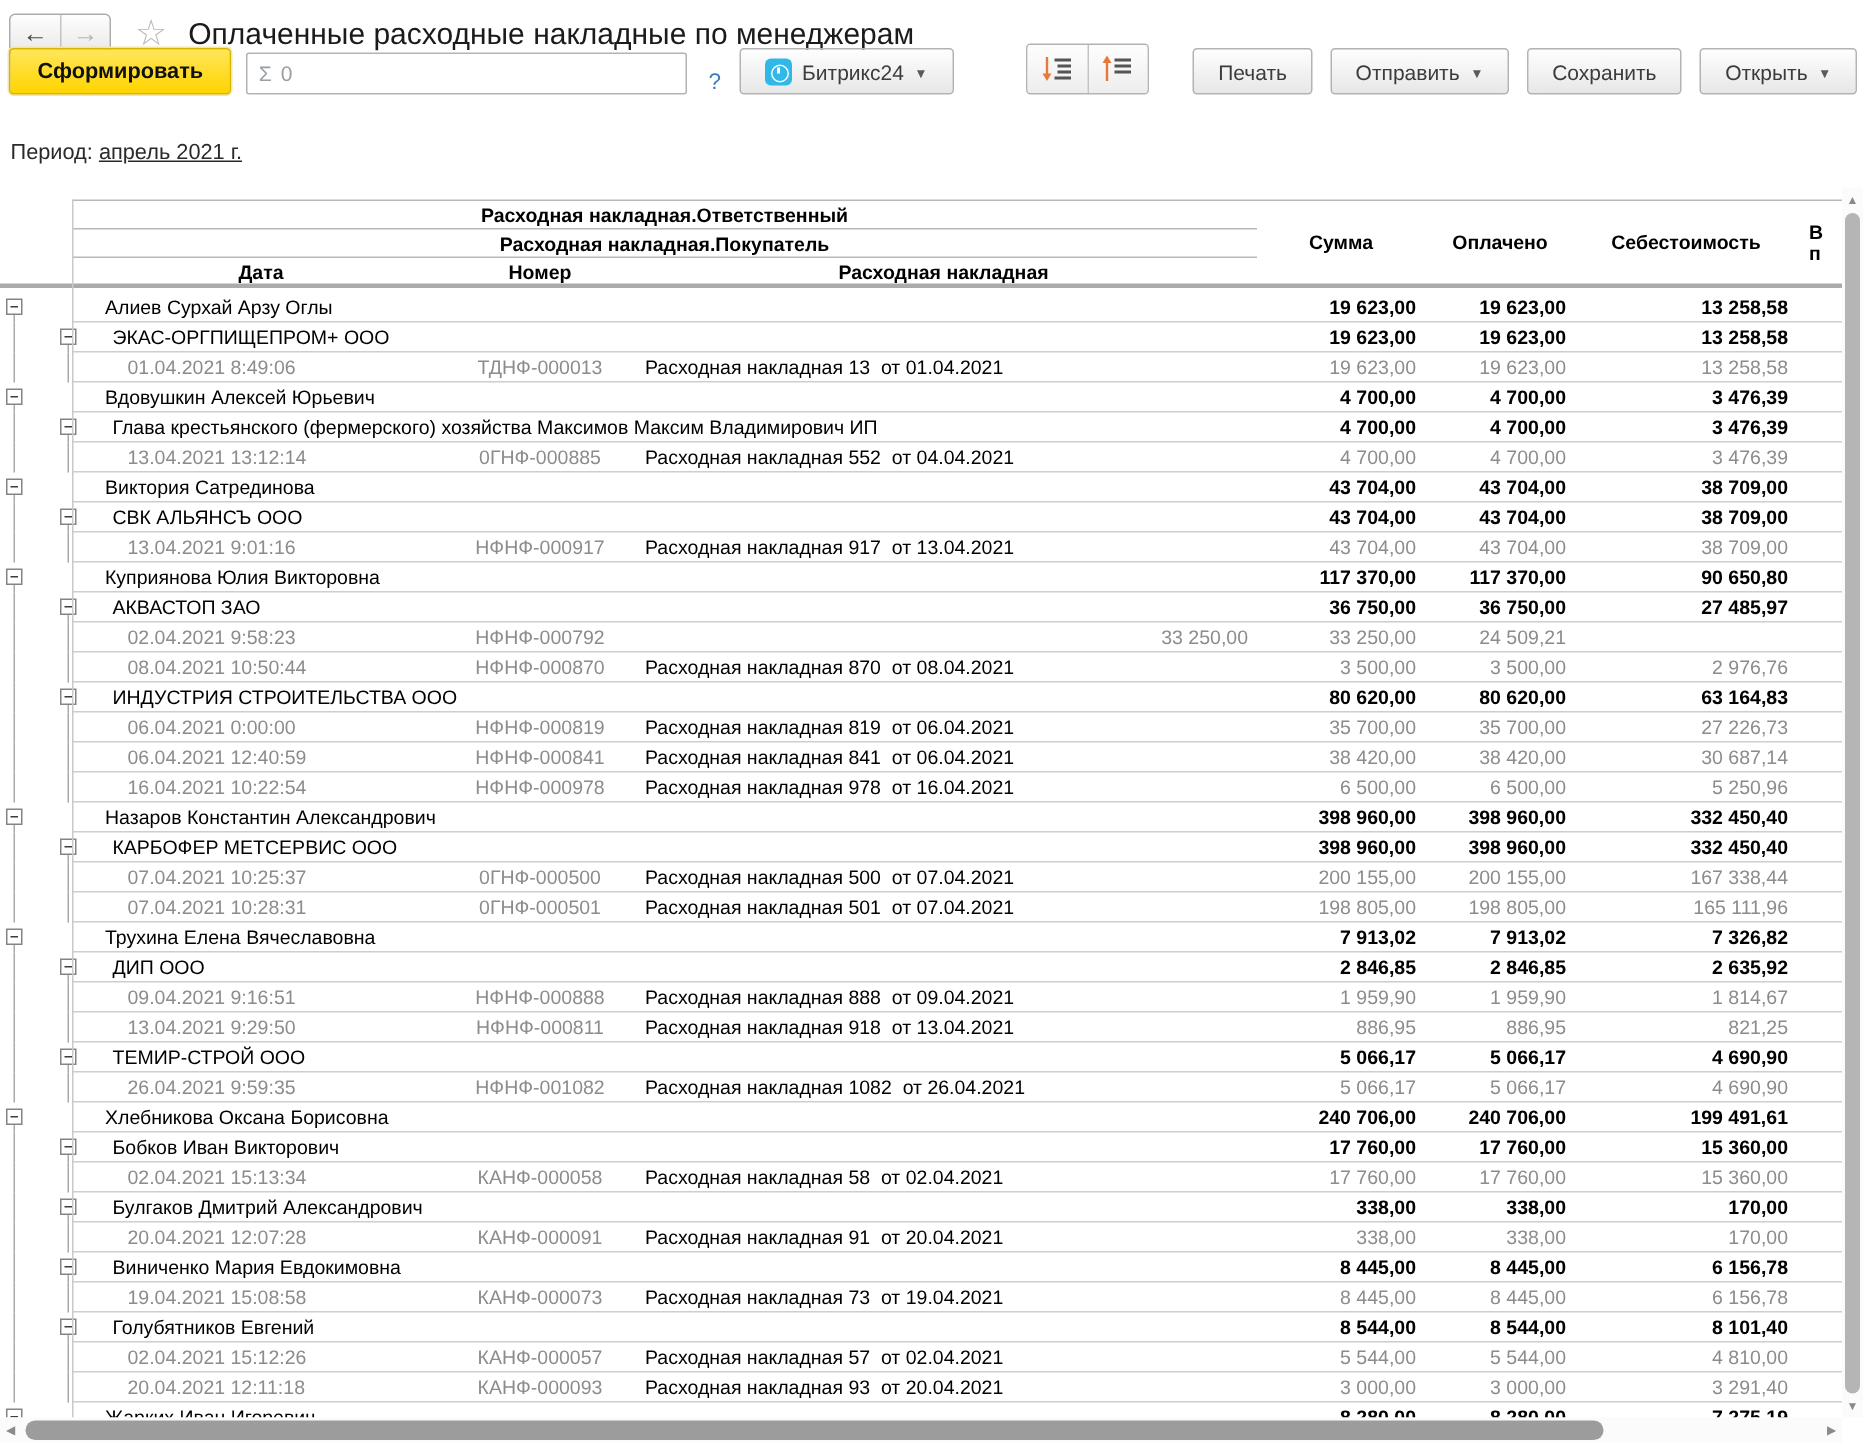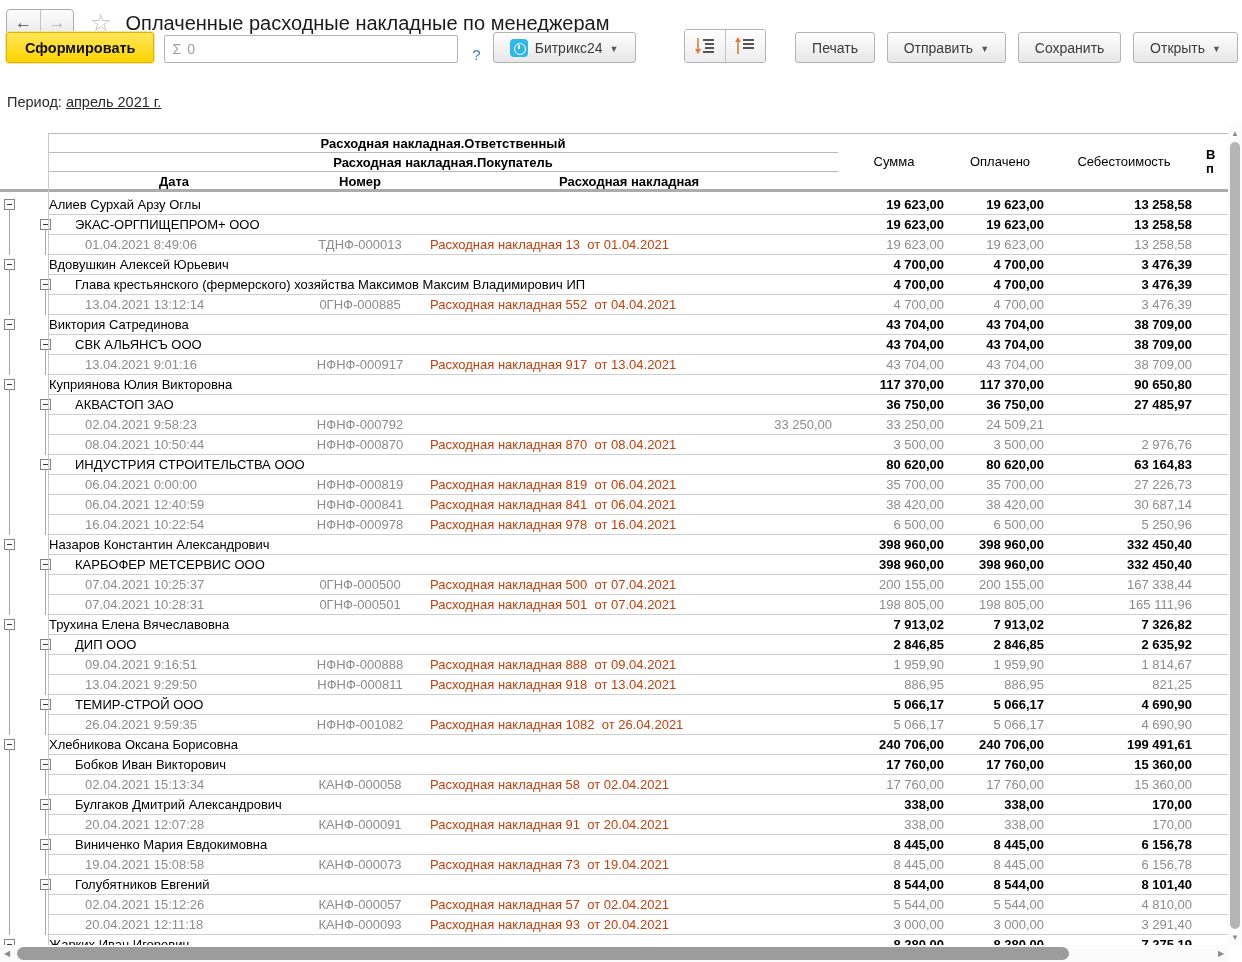--- a/index.html
+++ b/index.html
@@ -49,7 +49,7 @@
   .rhead-left .hrow3 { height:20px; line-height:20px; display:grid; grid-template-columns:252px 120px 418px; border-bottom:none; }
   .rhead-right { position:absolute; left:838px; right:0; top:9px; bottom:0; display:grid;
     grid-template-columns:112px 100px 148px 30px; align-items:center; }
-  .rhead-right .hnum { text-align:center; font-weight:normal; font-size:13px; color:#000; }
+  .rhead-right .hnum { text-align:center; font-weight:bold; font-size:13px; color:#000; }
   .rhead-right .hpart { font-weight:bold; font-size:13px; color:#000; line-height:14px; padding-left:8px; overflow:hidden; white-space:nowrap; }
 
   .rows { position:absolute; left:0; top:70px; right:0; bottom:0; overflow:hidden; }

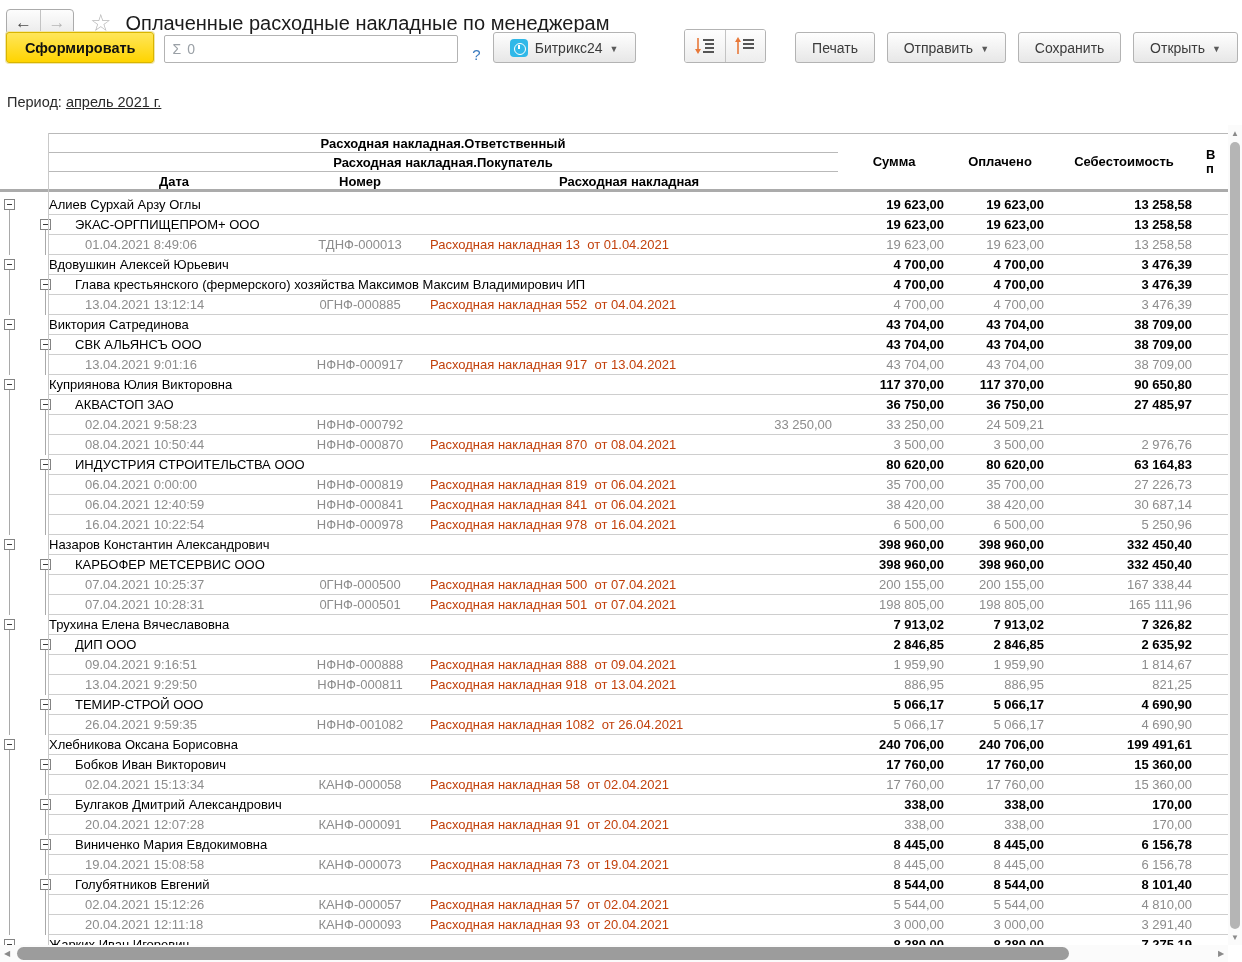--- a/index.html
+++ b/index.html
@@ -65,7 +65,7 @@
   .gl.half { top:15px; }
   .cell { overflow:hidden; white-space:pre; }
   .c-name { grid-column:2 / 5; color:#000; }
-  .c-name.lvl1 { padding-left:1px; } .c-name.lvl2 { padding-left:27px; }
+  .c-name.lvl1 { padding-left:22px; } .c-name.lvl2 { padding-left:27px; }
   .c-date { padding-left:37px; color:#8c8c8c; }
   .c-num { text-align:center; color:#8c8c8c; }
   .c-doc { padding-left:10px; color:#c2410c; }

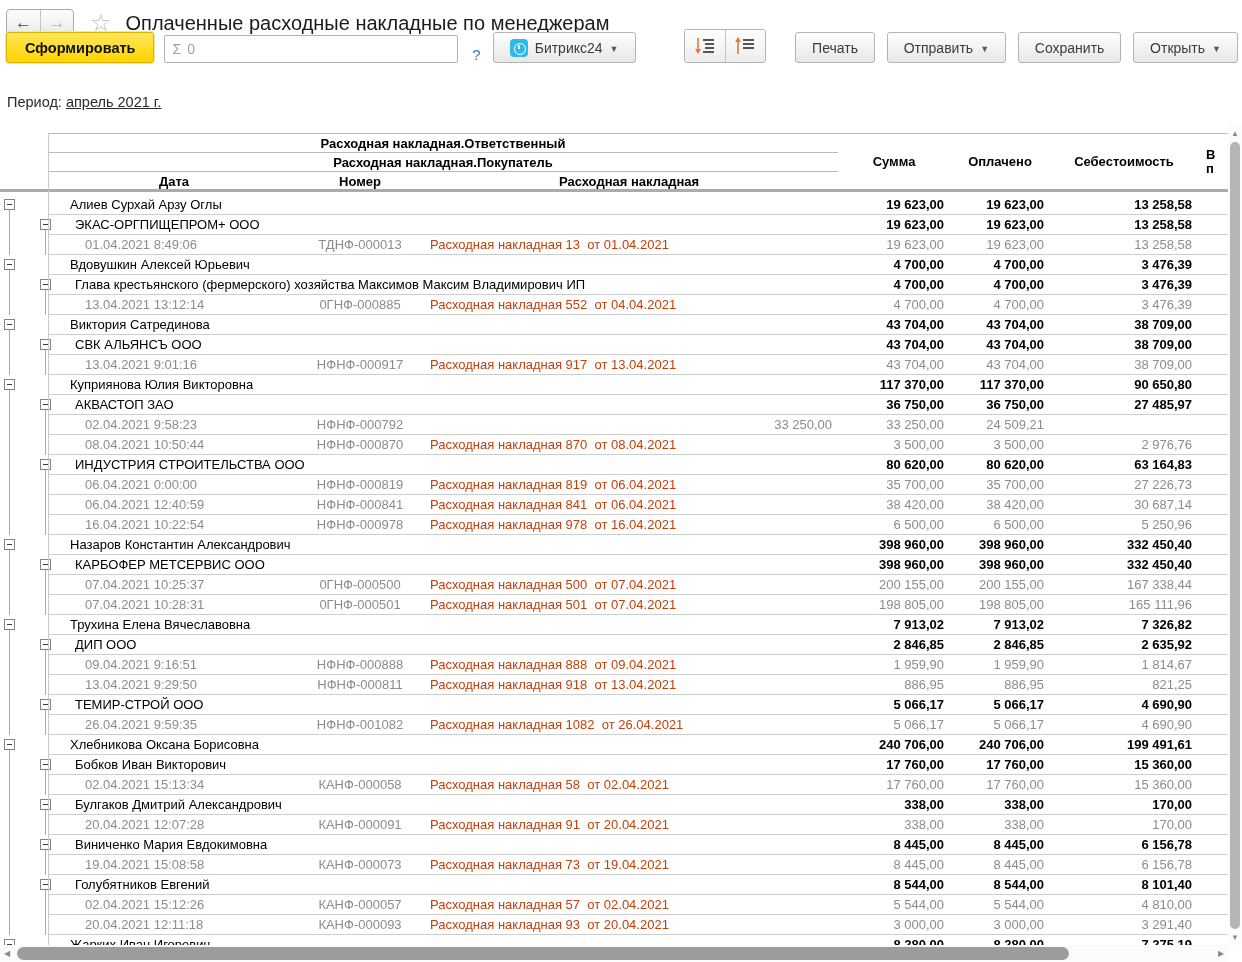--- a/index.html
+++ b/index.html
@@ -68,7 +68,7 @@
   .c-name.lvl1 { padding-left:22px; } .c-name.lvl2 { padding-left:27px; }
   .c-date { padding-left:37px; color:#8c8c8c; }
   .c-num { text-align:center; color:#8c8c8c; }
-  .c-doc { padding-left:10px; color:#c2410c; }
+  .c-doc { padding-left:10px; color:#000000; }
   .c-val { text-align:right; padding-right:6px; color:#8c8c8c; }
   .trow.grp .c-val { color:#000; font-weight:bold; }
 

